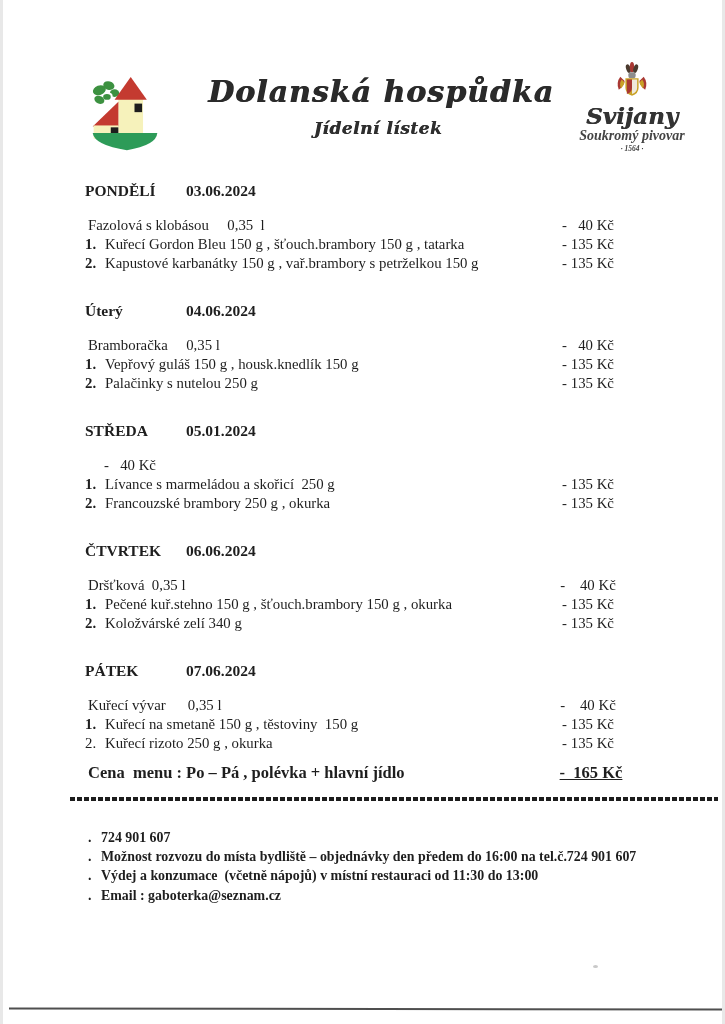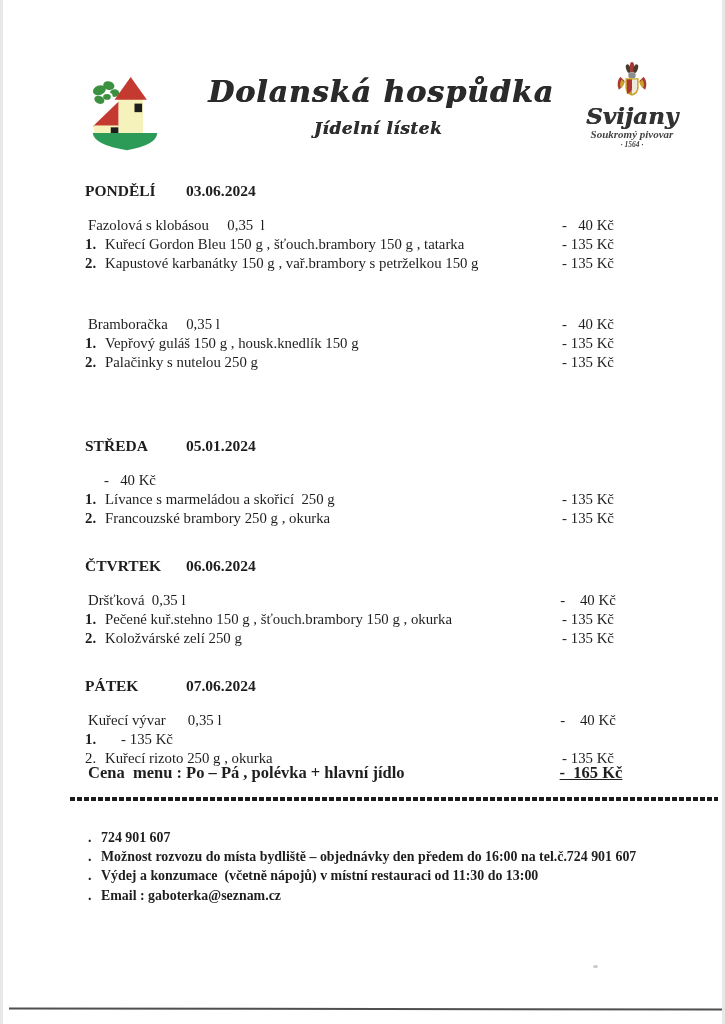--- a/index.html
+++ b/index.html
@@ -39,7 +39,7 @@
     white-space:nowrap;
     text-align:center;
   }
-  .brewery-tagline{font-size:11px;font-style:italic;font-weight:bold;color:#444;margin-top:2px;}
+  .brewery-tagline{font-size:14px;font-style:italic;font-weight:bold;color:#444;margin-top:2px;}
   .brewery-year{font-size:7.5px;font-style:italic;font-weight:bold;color:#444;}
   
   .menu-days{position:absolute;left:82px;top:180px;width:545px;}

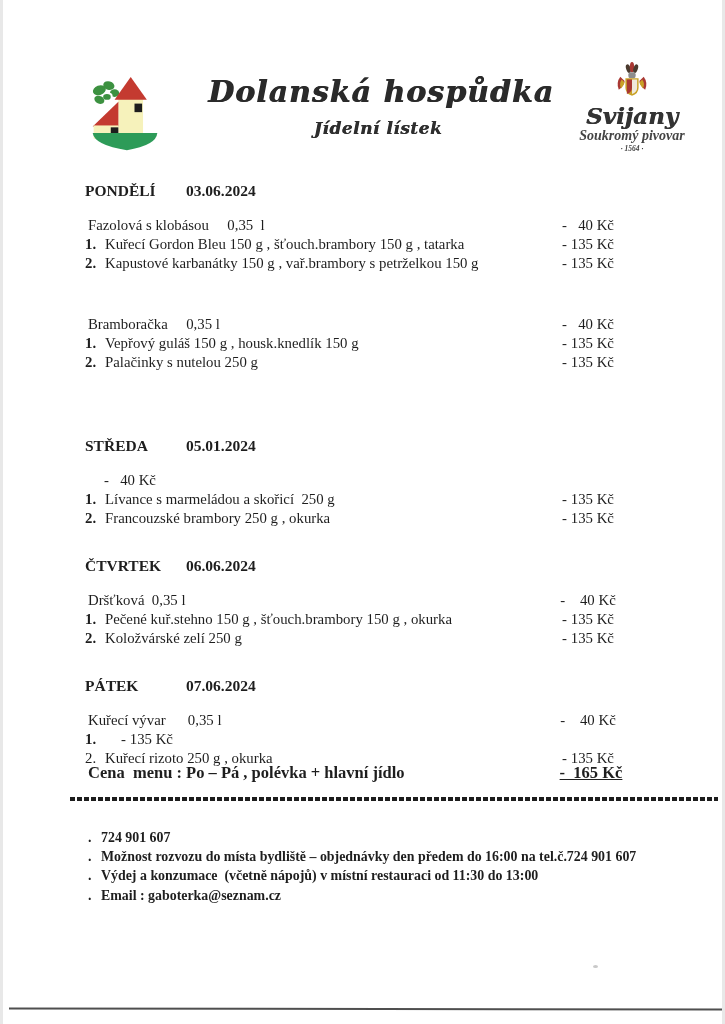--- a/index.html
+++ b/index.html
@@ -151,6 +151,10 @@
   </section>
 
   <section class="day">
+    <div class="day-head">
+      <span class="day-name">Úterý</span>
+      <span class="day-date">04.06.2024</span>
+    </div>
     <div class="items">
   <div class="item">
     <span class="num"></span>

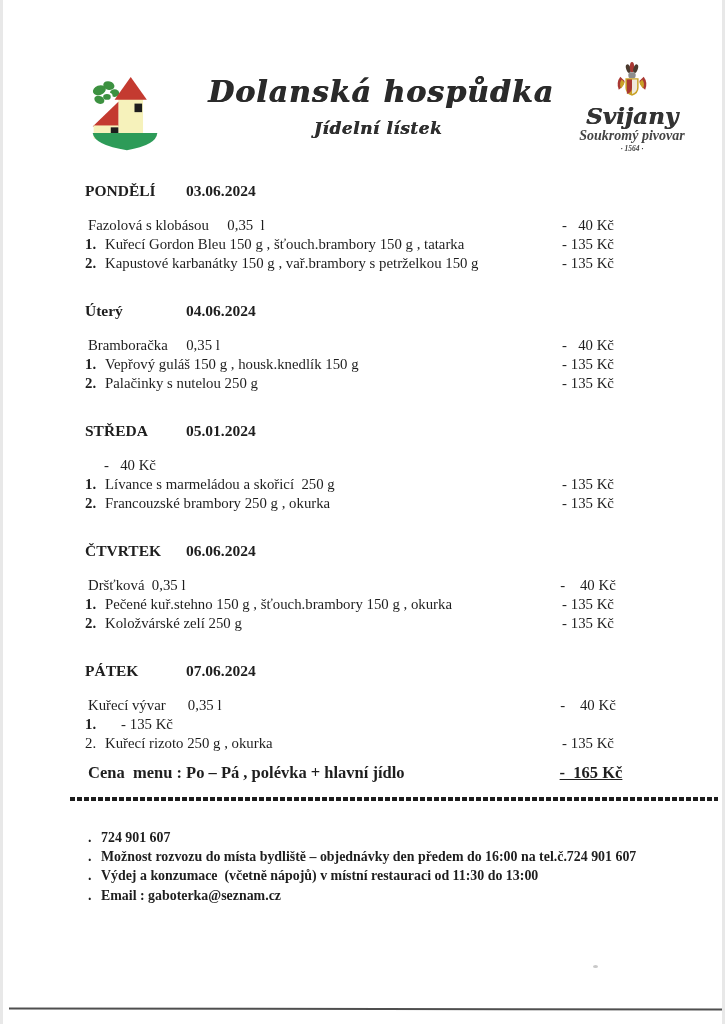--- a/index.html
+++ b/index.html
@@ -221,7 +221,7 @@
 
   <div class="item">
     <span class="num">2.</span>
-    <span class="txt">Koložvárské zelí 250 g</span>
+    <span class="txt">Koložvárské zelí 340 g</span>
     <span class="price">- 135 Kč</span>
   </div>
 </div>

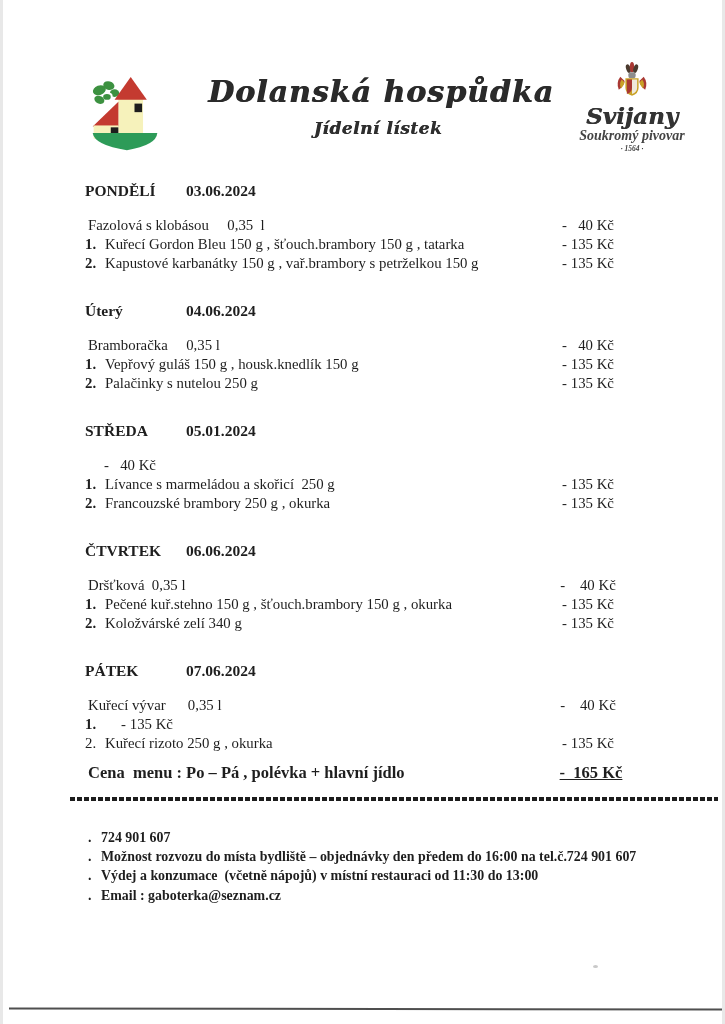--- a/index.html
+++ b/index.html
@@ -241,6 +241,7 @@
 
   <div class="item">
     <span class="num">1.</span>
+    <span class="txt">Kuřecí na smetaně 150 g , těstoviny  150 g</span>
     <span class="price">- 135 Kč</span>
   </div>
 

